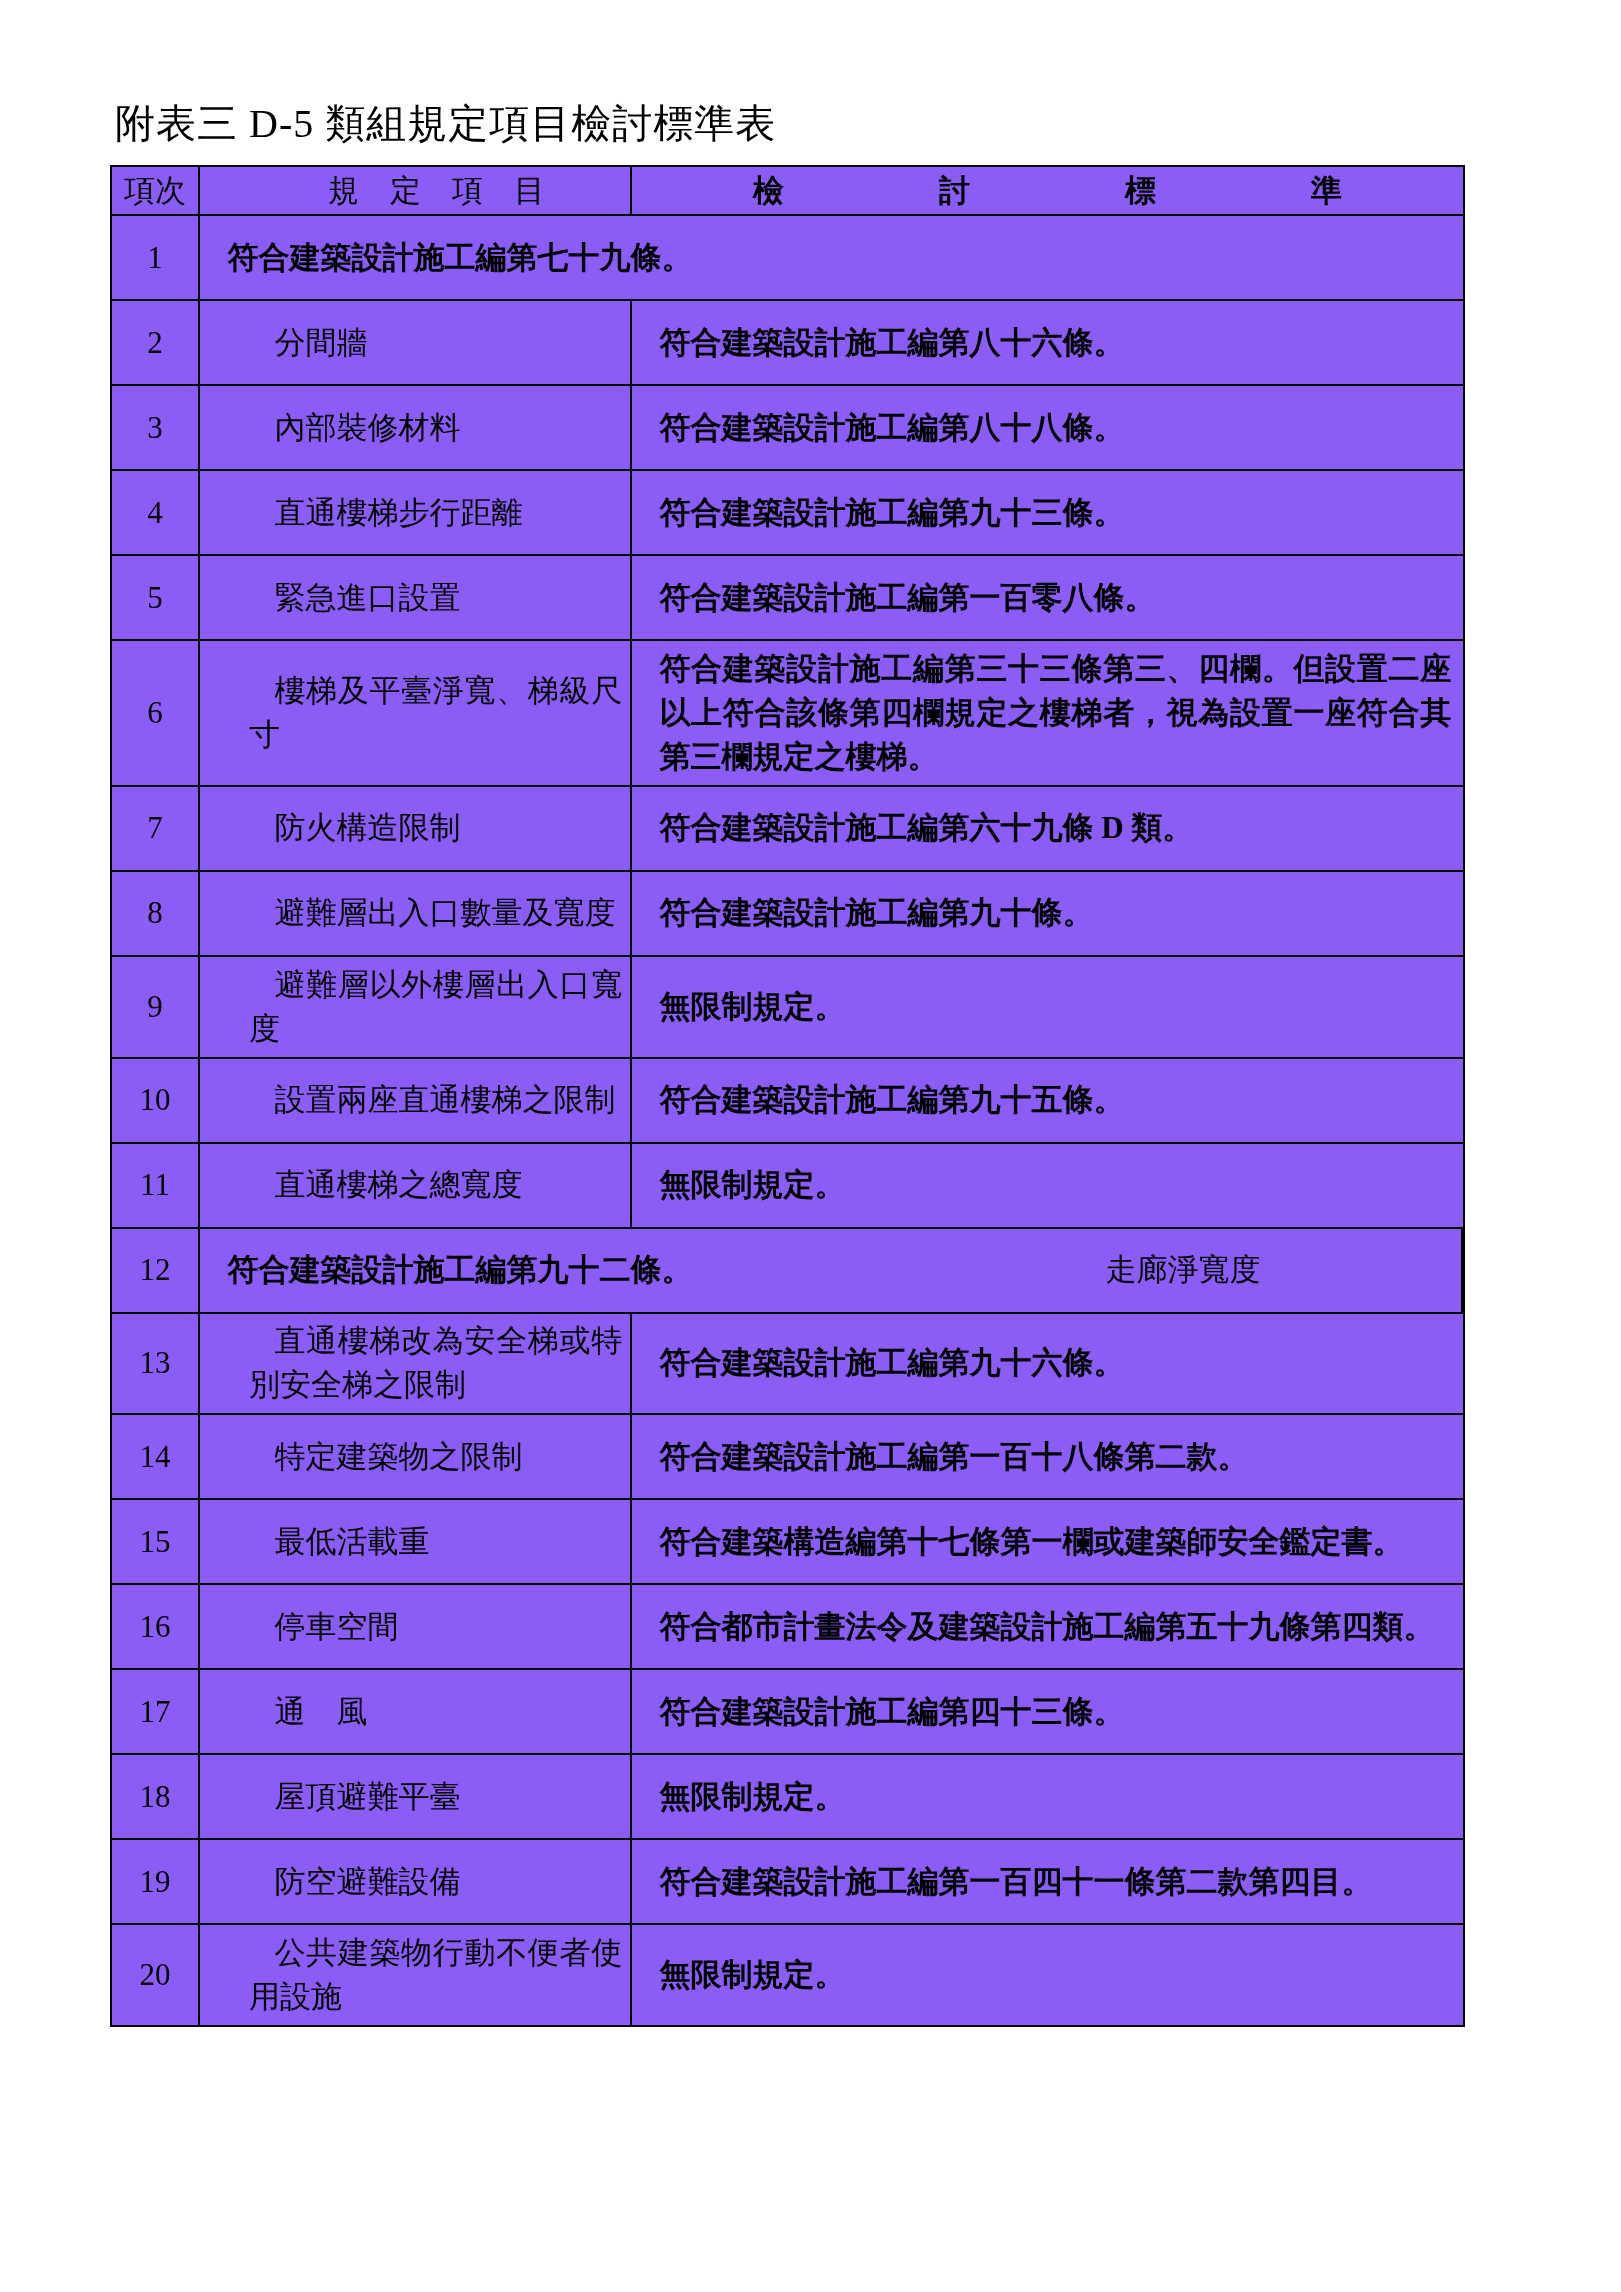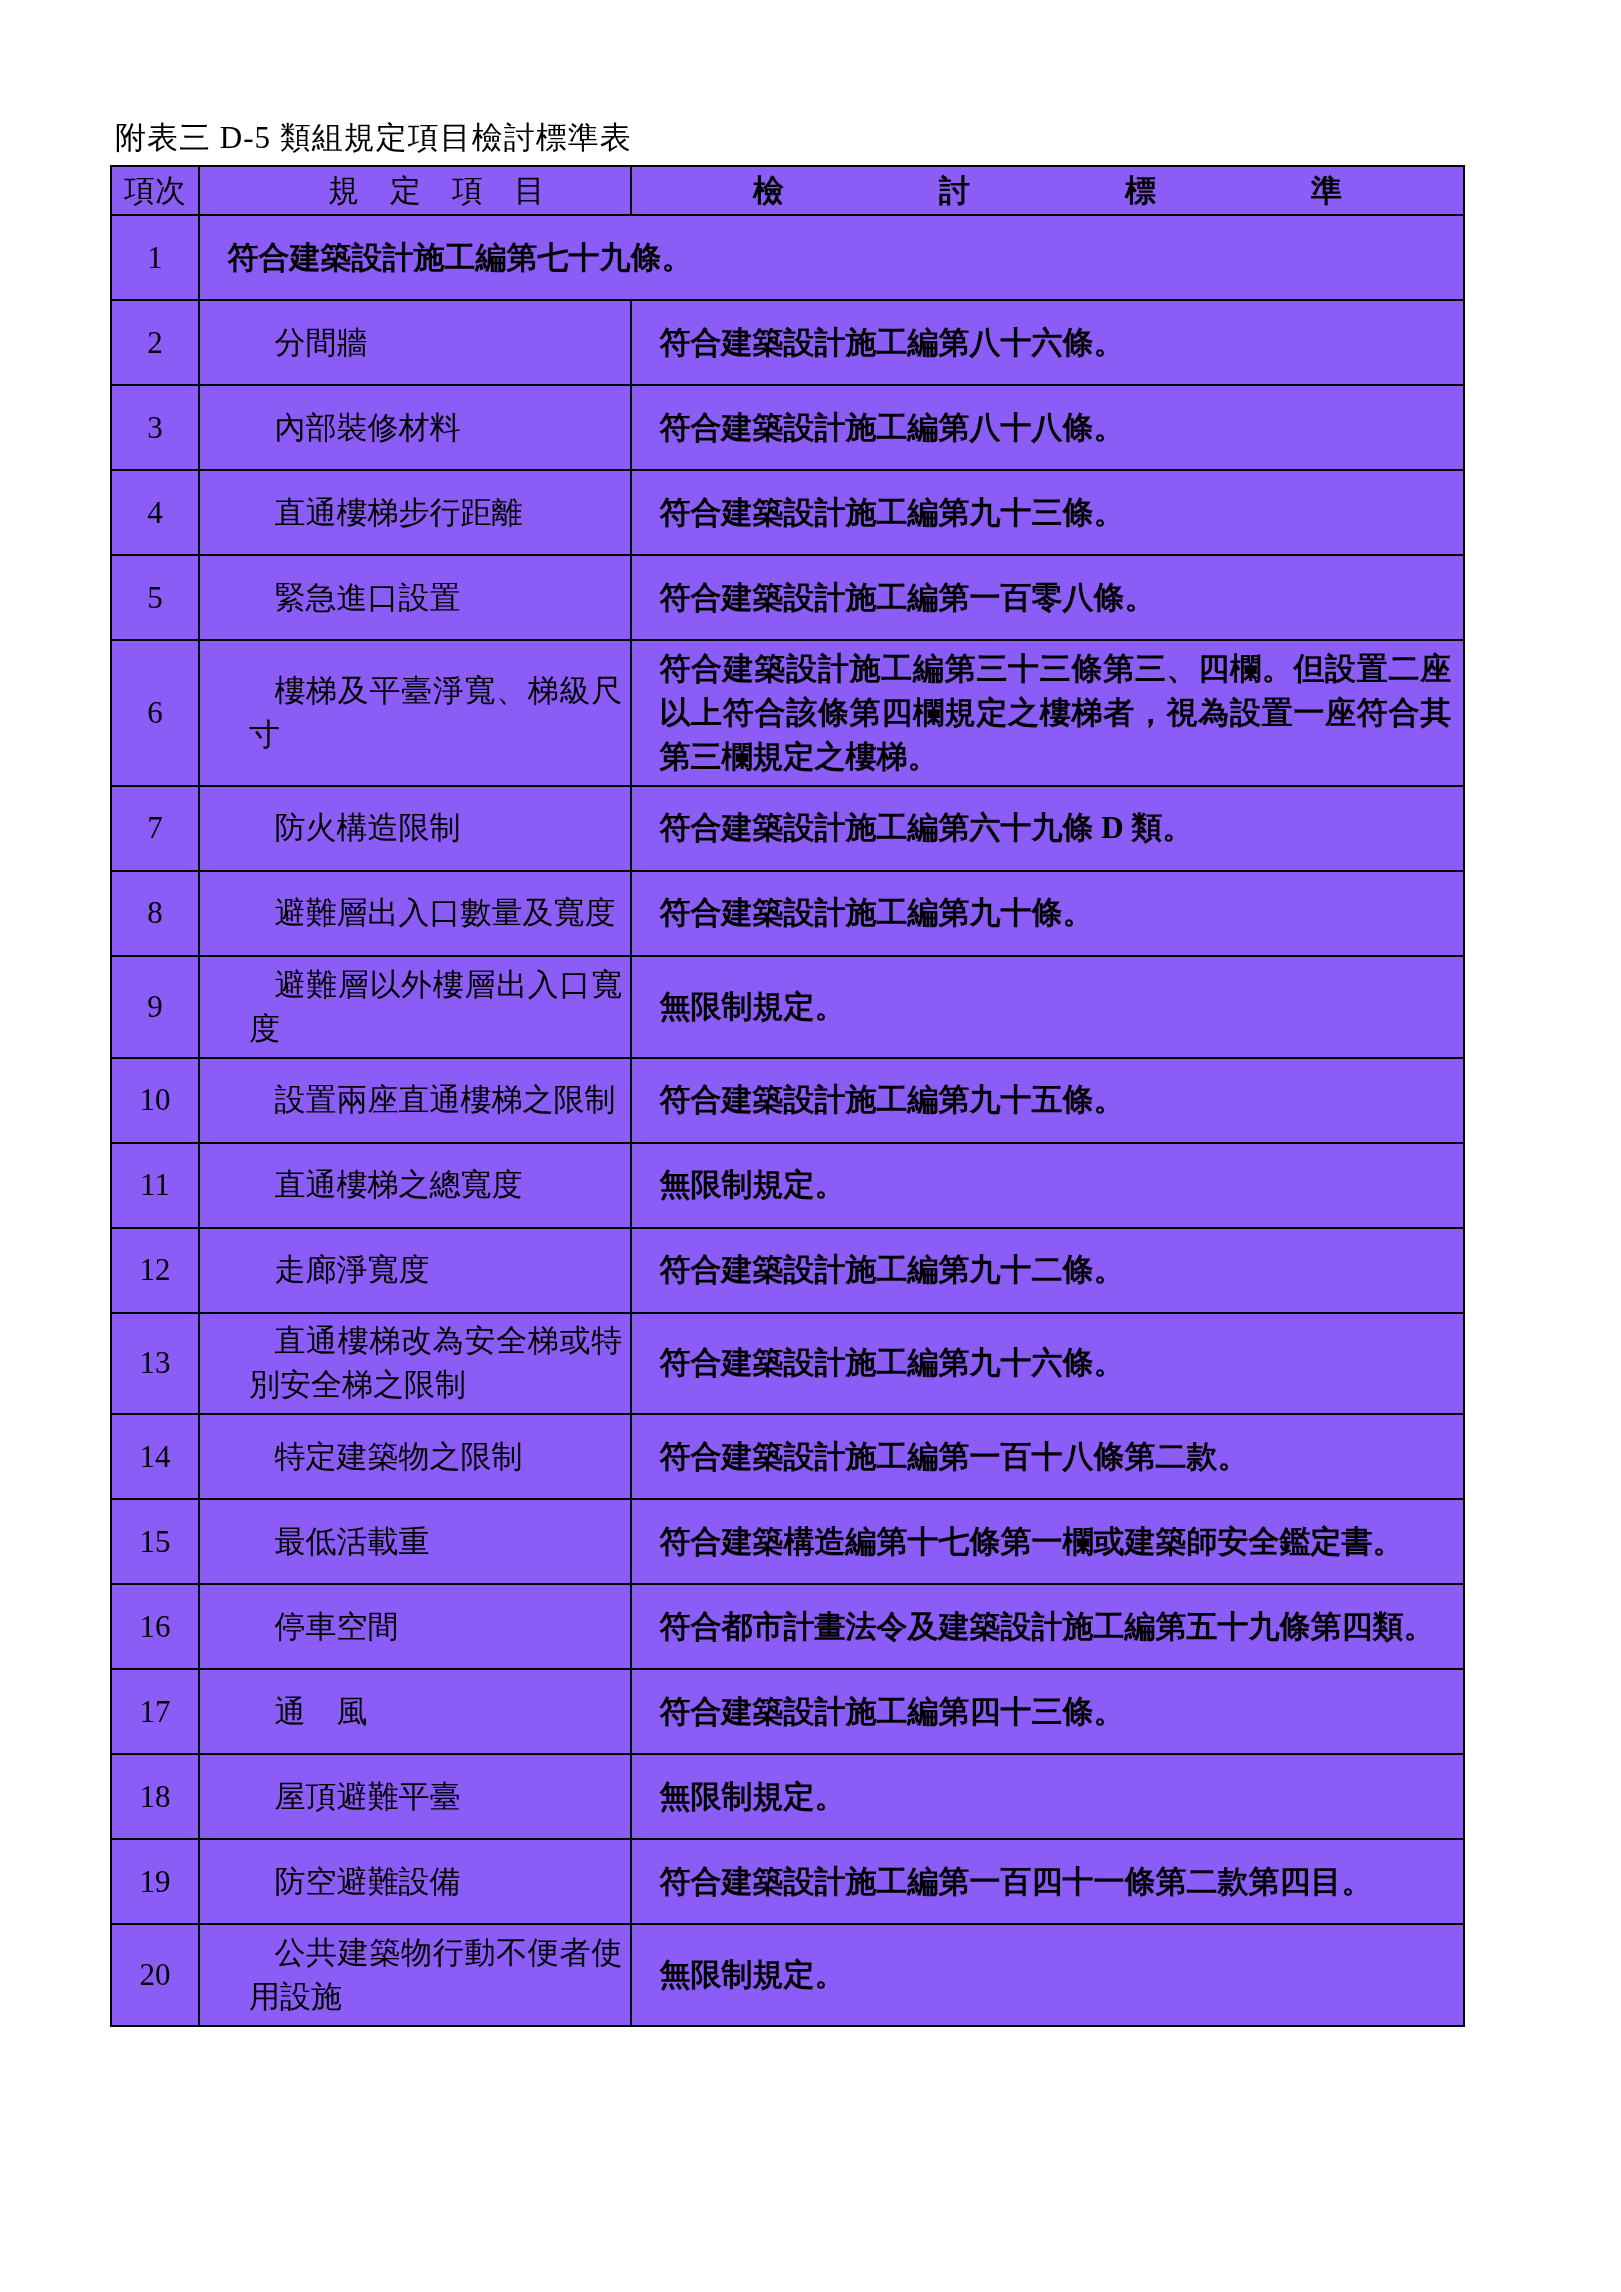--- a/index.html
+++ b/index.html
@@ -19,8 +19,8 @@
   .doc-title {
     position: absolute;
     left: 115px;
-    top: 118px;
-    font-size: 31px;
+    top: 104px;
+    font-size: 40px;
     line-height: 39px;
     letter-spacing: 1px;
     white-space: nowrap;

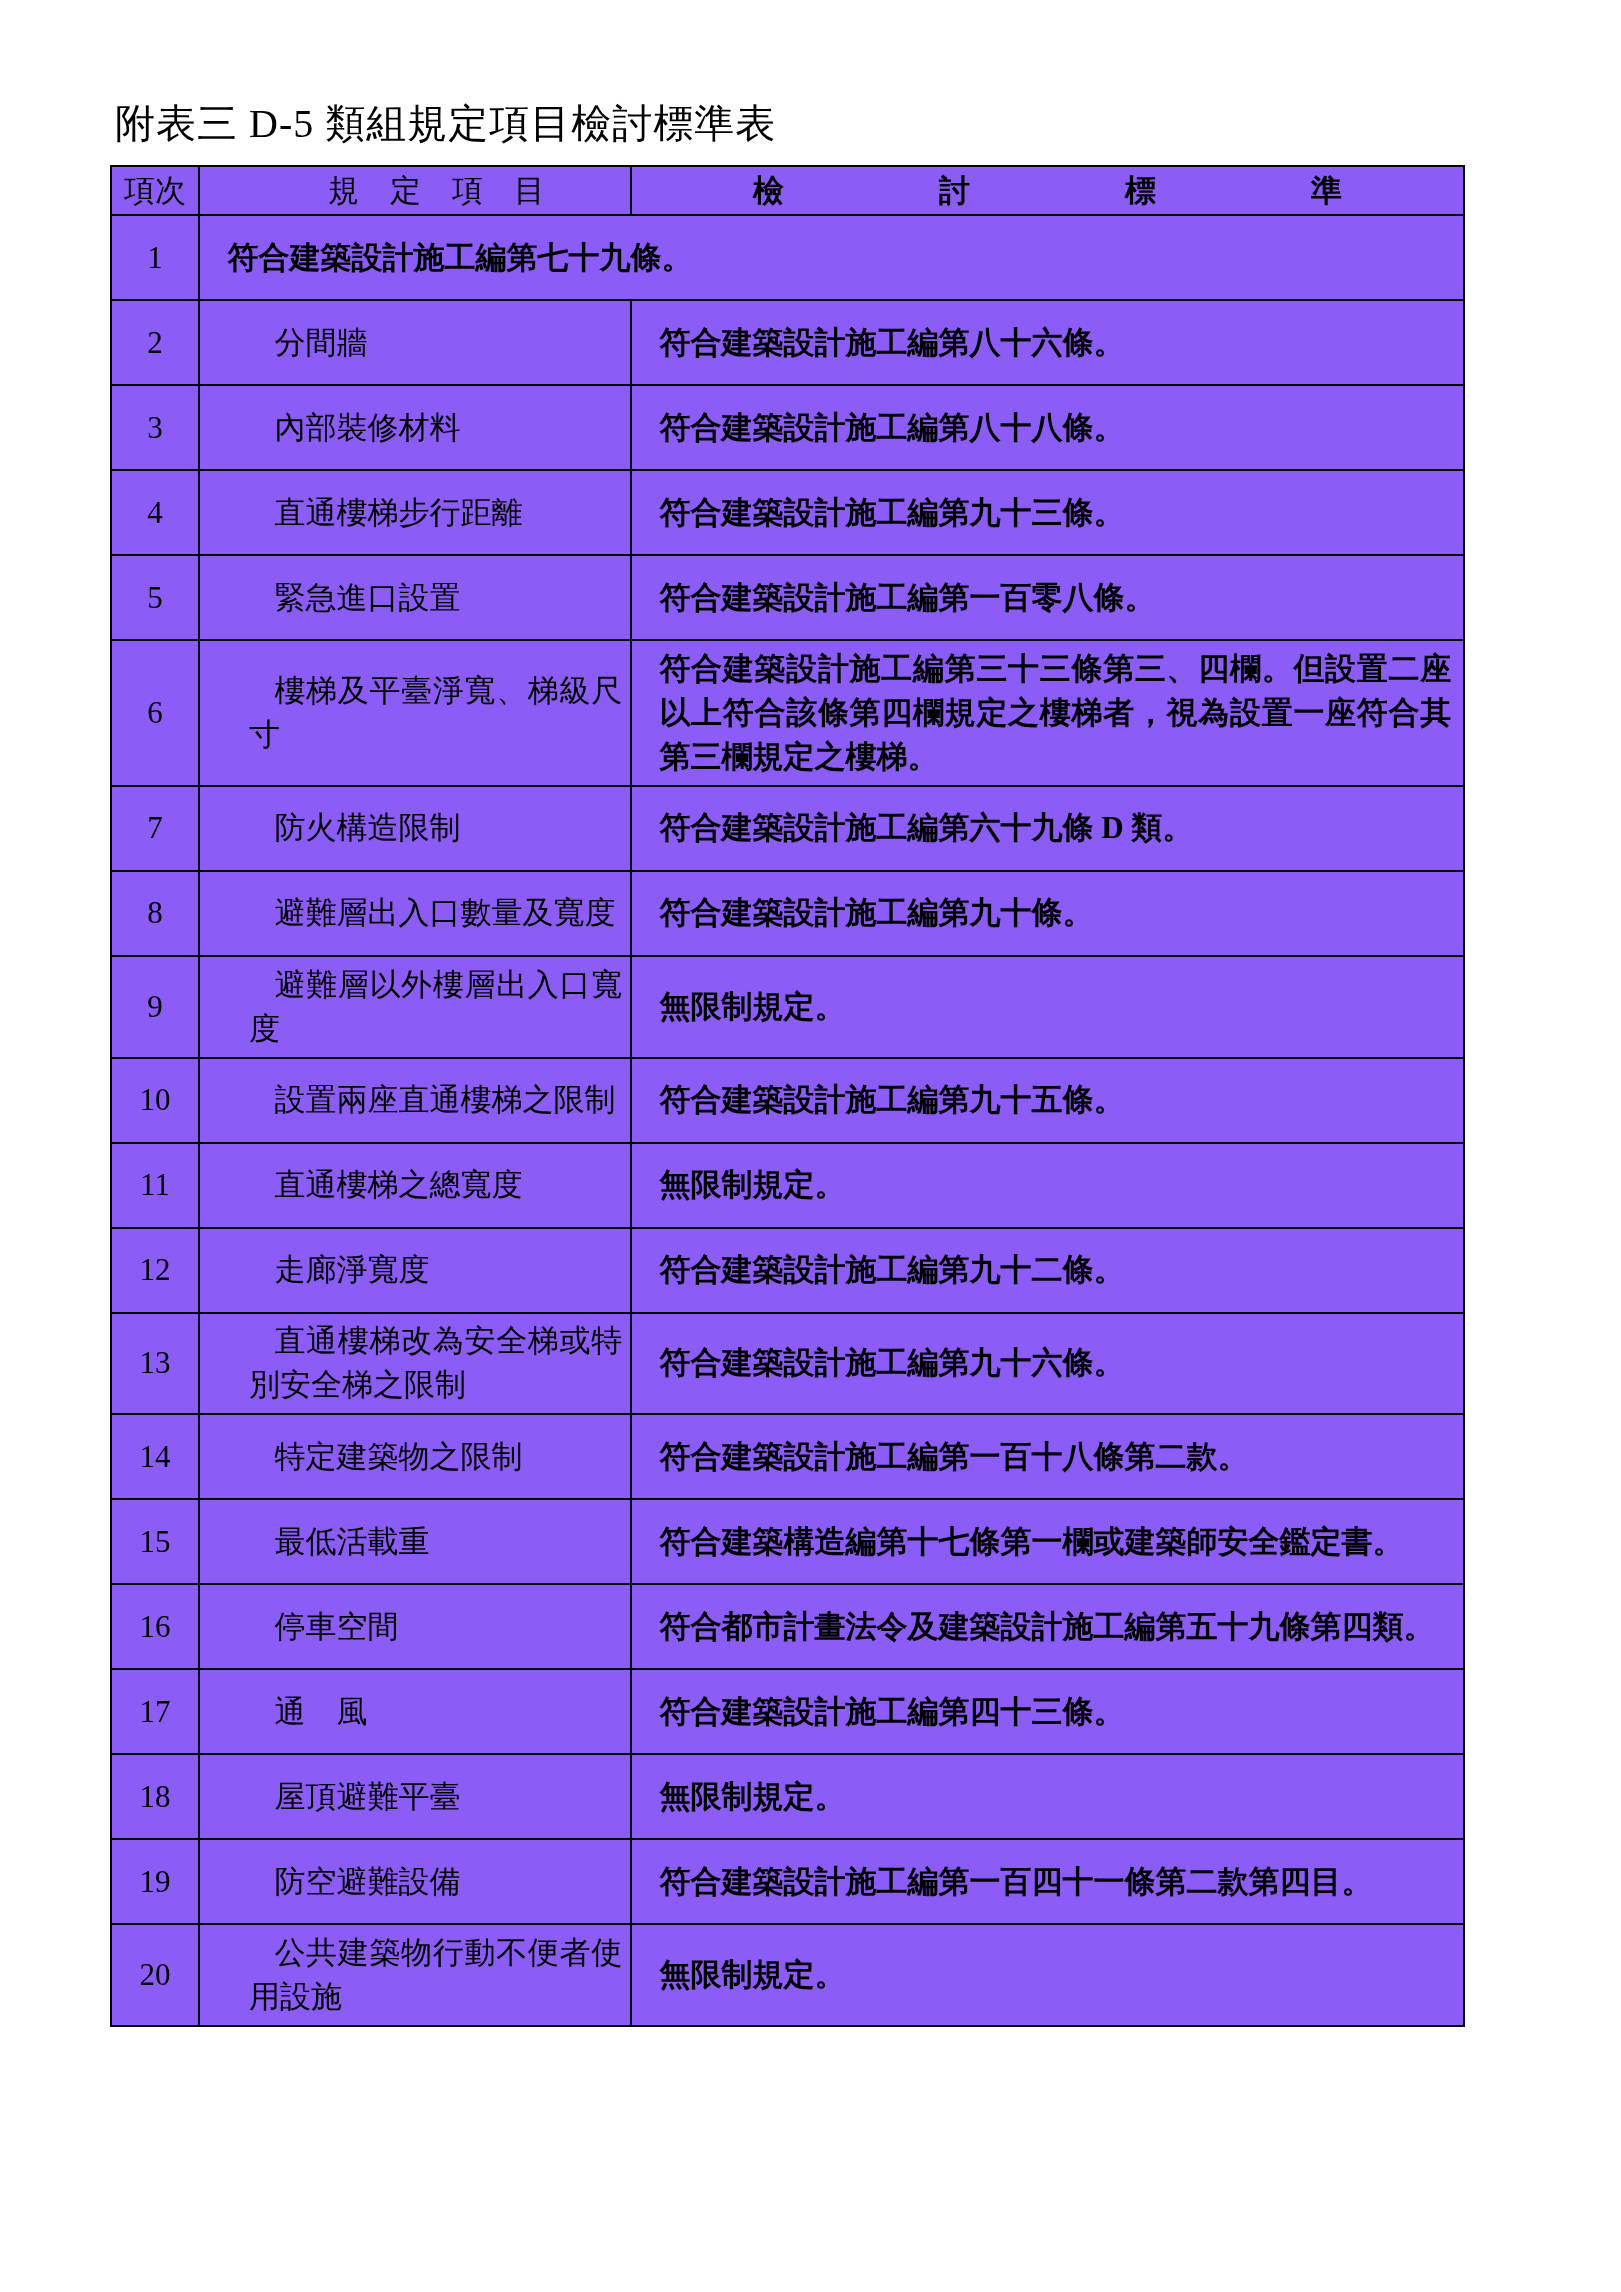--- a/index.html
+++ b/index.html
@@ -222,12 +222,12 @@
 
   <div class="row">
     <div class="cell num">12</div>
+    <div class="cell std">
+      <span class="std-text">符合建築設計施工編第九十二條。</span>
+    </div>
     <div class="cell item">
       <span class="item-text">走廊淨寬度</span>
     </div>
-    <div class="cell std">
-      <span class="std-text">符合建築設計施工編第九十二條。</span>
-    </div>
   </div>
 
   <div class="row">

